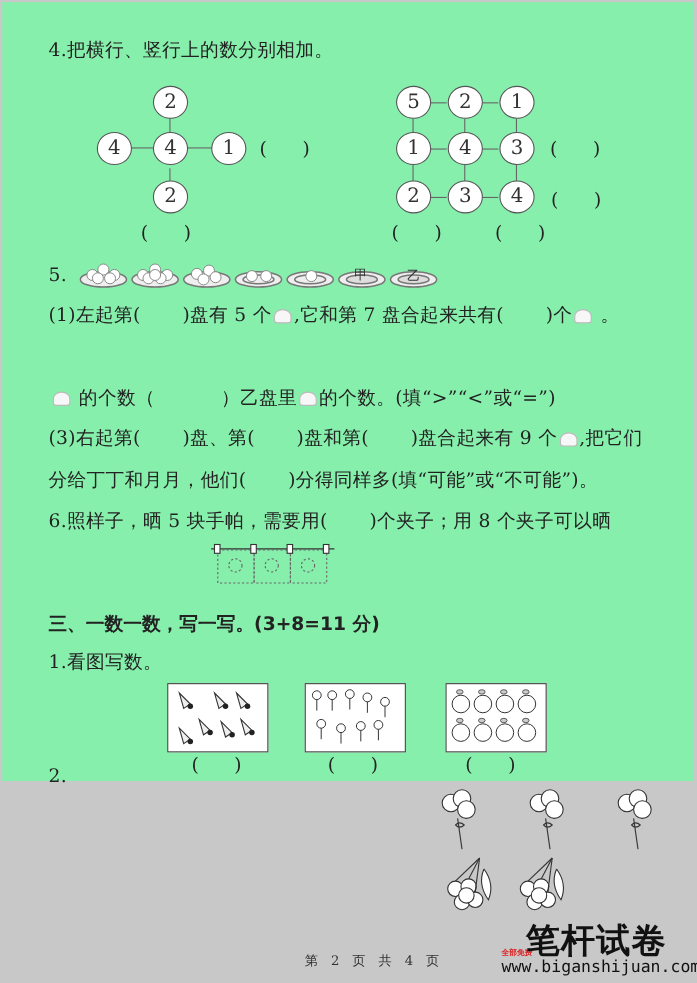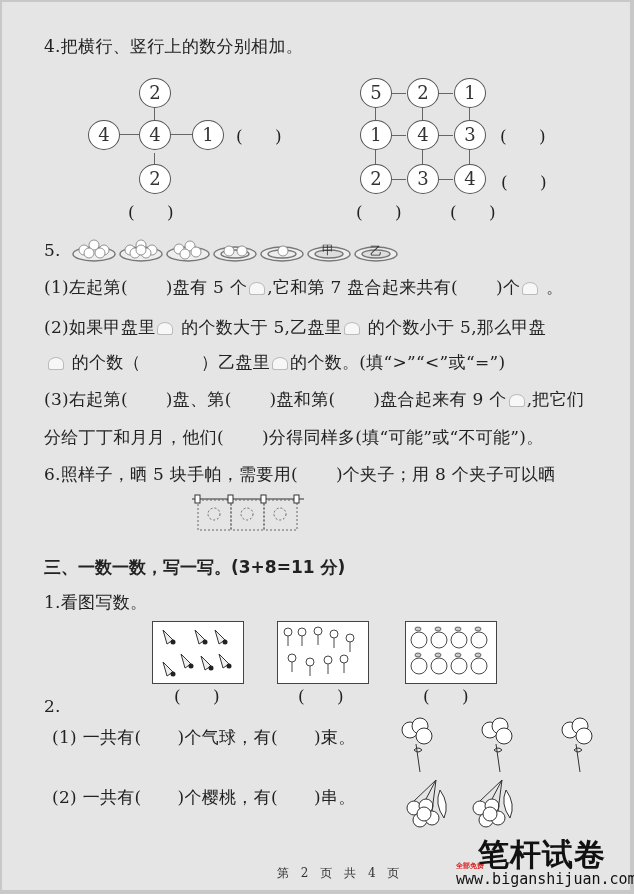--- a/index.html
+++ b/index.html
@@ -11,8 +11,8 @@
   }
   .page {
     position: absolute; left: 2px; top: 2px;
-    width: 628px; height: 888px;
-    background: #e5e5e5;
+    width: 628px; height: 708px;
+    background: #86efac;
   }
   .abs { position: absolute; }
   .txt { font-size: 17px; line-height: 20px; white-space: nowrap; letter-spacing: 0.3px; }

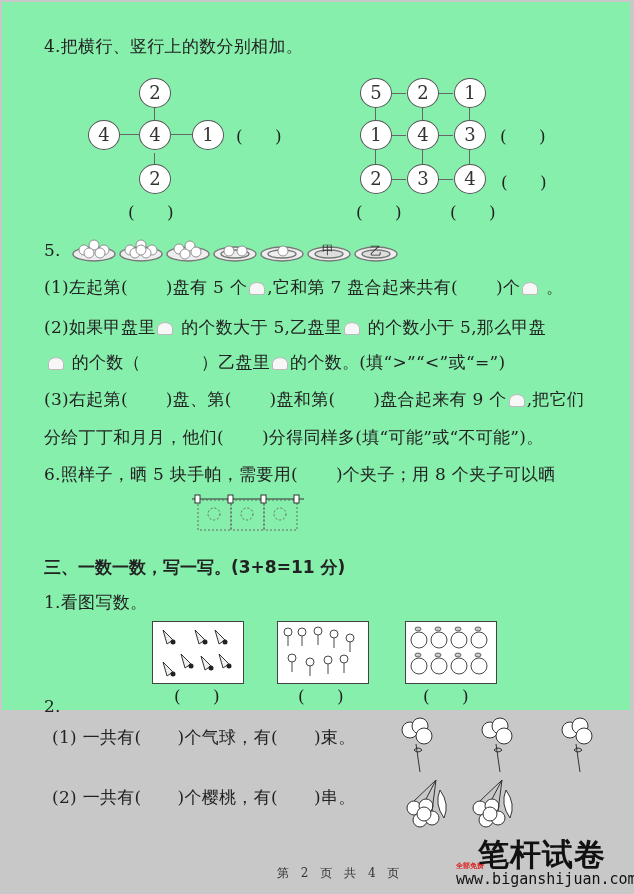--- a/index.html
+++ b/index.html
@@ -129,9 +129,6 @@
     <span>(1)左起第(</span><span style="display:inline-block;width:38px;"></span><span>)盘有 5 个</span><span class="bun"></span><span>,它和第 7 盘合起来共有(</span><span style="display:inline-block;width:38px;"></span><span>)个</span><span class="bun"></span><span> 。</span>
   </div>
 
-  <div class="abs txt" style="left:42px;top:315px;">
-    <span>(2)如果甲盘里</span><span class="bun"></span><span> 的个数大于 5,乙盘里</span><span class="bun"></span><span> 的个数小于 5,那么甲盘</span>
-  </div>
 
   <div class="abs txt" style="left:44px;top:350px;">
     <span class="bun"></span><span> 的个数（</span><span style="display:inline-block;width:60px;"></span><span>）乙盘里</span><span class="bun"></span><span>的个数。(填“&gt;”“&lt;”或“=”)</span>

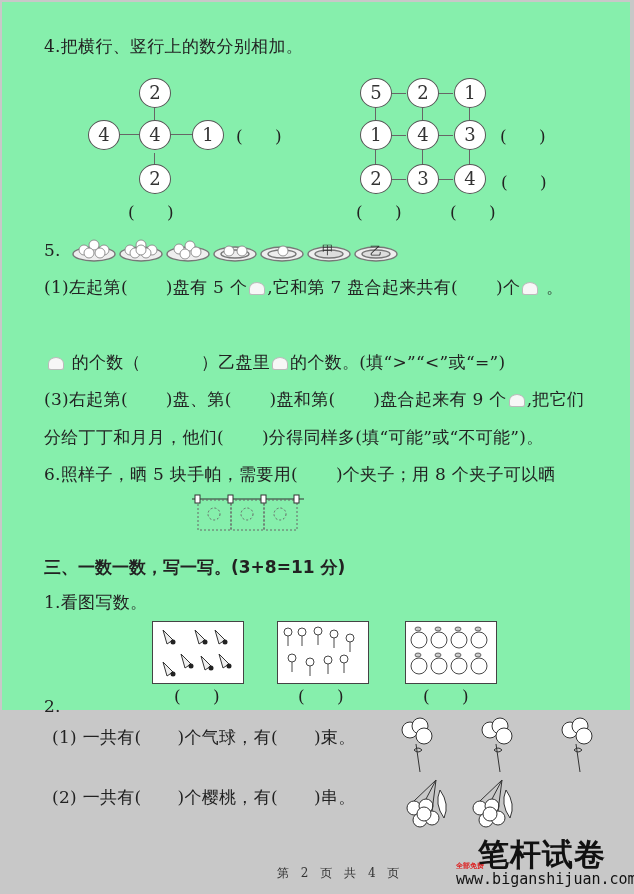--- a/index.html
+++ b/index.html
@@ -247,9 +247,6 @@
 
   <div class="abs txt" style="left:42px;top:694px;">2.</div>
 
-  <div class="abs txt" style="left:50px;top:725px;">
-    <span>(1) 一共有(</span><span style="display:inline-block;width:36px;"></span><span>)个气球，有(</span><span style="display:inline-block;width:36px;"></span><span>)束。</span>
-  </div>
   <div class="abs" style="left:392px;top:714px;width:220px;height:60px;">
     <svg width="220" height="60" viewBox="0 0 220 60">
       <g fill="#fff" stroke="#333" stroke-width="1">

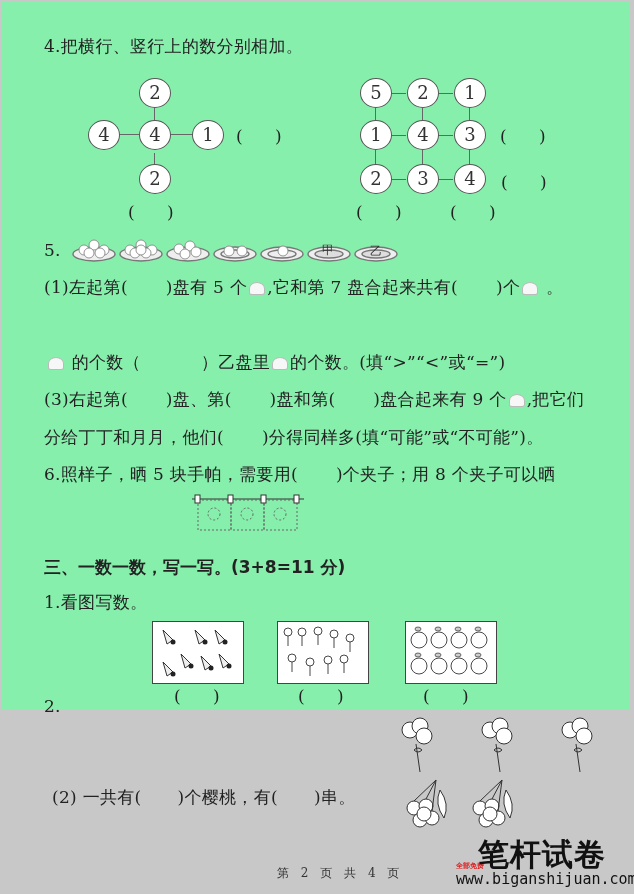--- a/index.html
+++ b/index.html
@@ -271,9 +271,6 @@
     </svg>
   </div>
 
-  <div class="abs txt" style="left:50px;top:785px;">
-    <span>(2) 一共有(</span><span style="display:inline-block;width:36px;"></span><span>)个樱桃，有(</span><span style="display:inline-block;width:36px;"></span><span>)串。</span>
-  </div>
   <div class="abs" style="left:400px;top:776px;width:130px;height:52px;">
     <svg width="130" height="52" viewBox="0 0 130 52">
       <g fill="#fff" stroke="#333" stroke-width="1">

